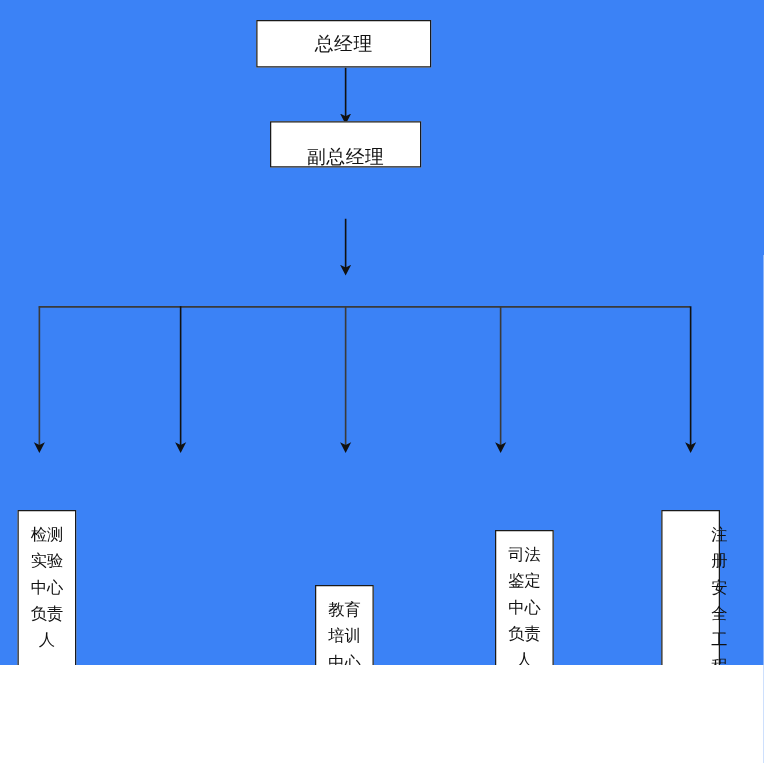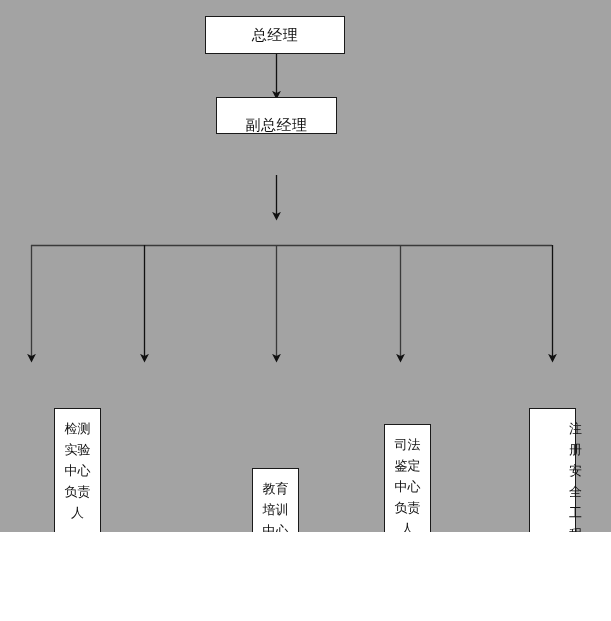--- a/index.html
+++ b/index.html
@@ -14,7 +14,7 @@
     position: relative;
     width: 611px;
     height: 532px;
-    background: #a3a3a3;
+    background: #3b82f6;
     overflow: hidden;
   }
   .node-box {

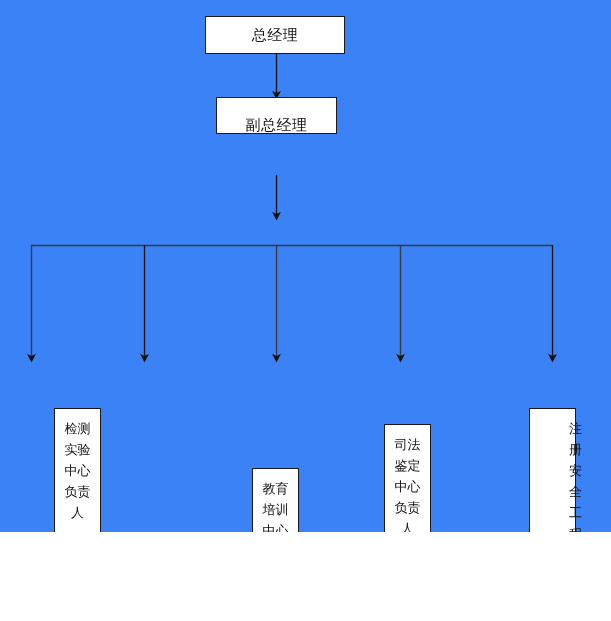--- a/index.html
+++ b/index.html
@@ -89,7 +89,7 @@
     <span class="node-label-h">副总经理</span>
   </div>
 
-  <div class="node-box node-box-leaf" style="left:14px; top:408px; width:47px; height:146px;margin-left:40px;">
+  <div class="node-box node-box-leaf" style="left:14px; top:408px; width:47px; height:146px;">
     <div class="node-label-v">检测实验中心负责人</div>
   </div>
 

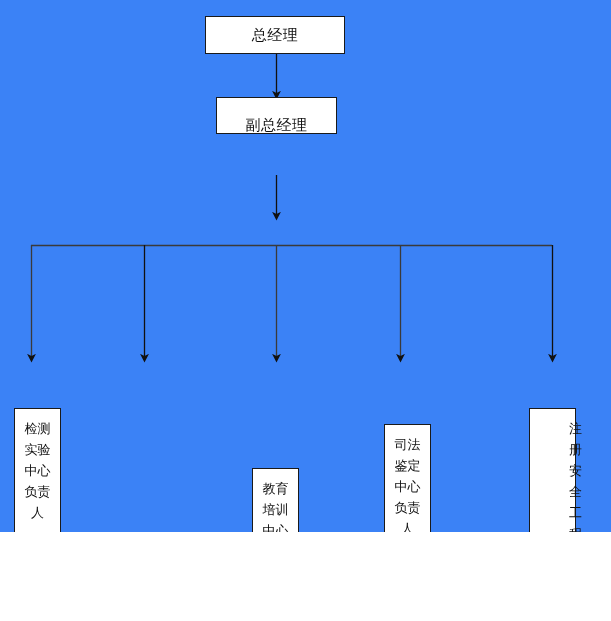--- a/index.html
+++ b/index.html
@@ -98,7 +98,7 @@
     <div class="node-label-v">教育培训中心负责人</div>
   </div>
 
-  <div class="node-box node-box-leaf" style="left:384px; top:424px; width:47px; height:146px;">
+  <div class="node-box node-box-leaf" style="left:396px; top:424px; width:47px; height:146px;">
     <div class="node-label-v">司法鉴定中心负责人</div>
   </div>
 

